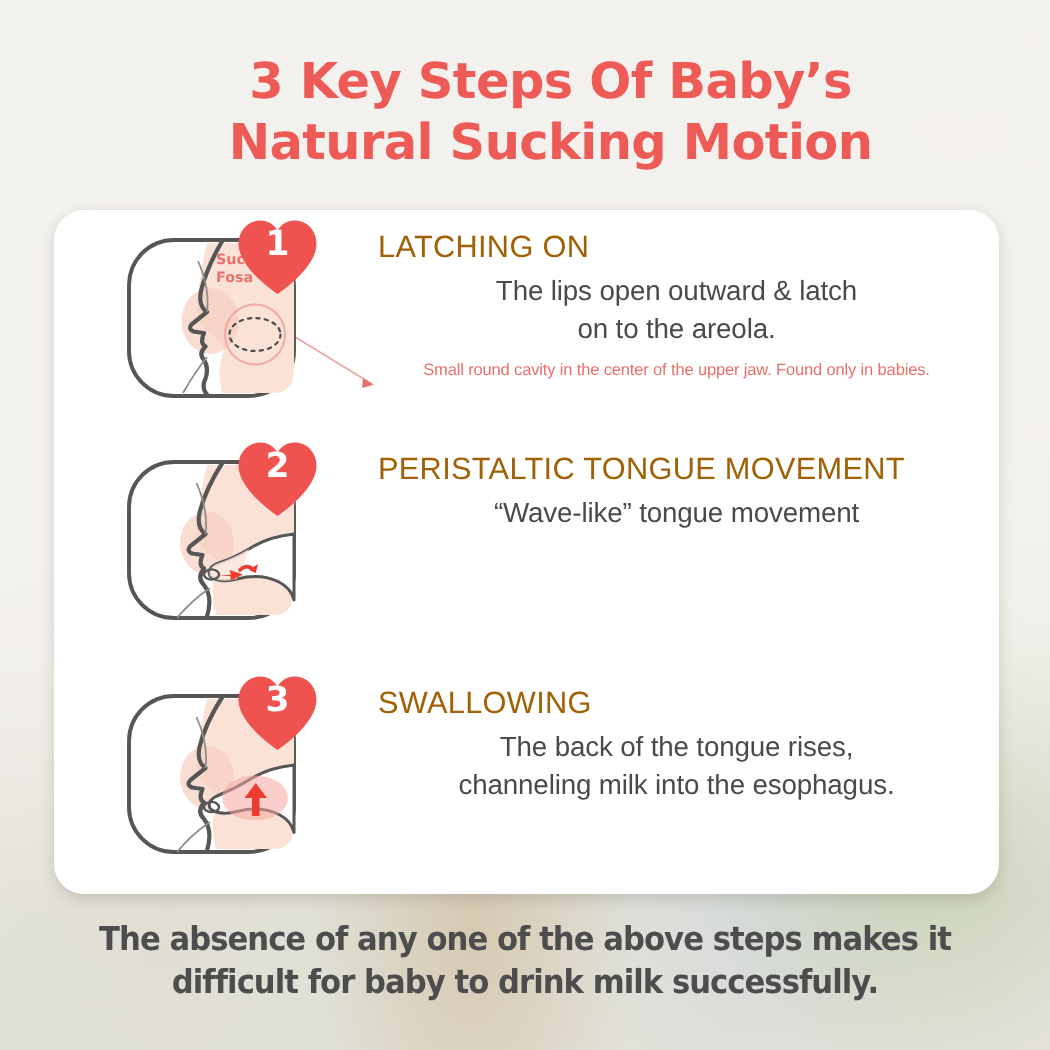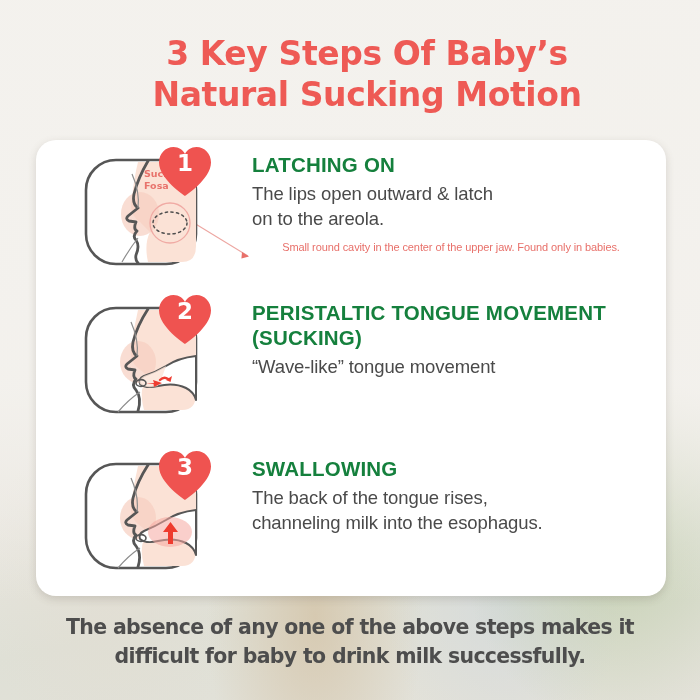--- a/index.html
+++ b/index.html
@@ -77,8 +77,8 @@
     font-size:20.5px;
     line-height:1.22;
     letter-spacing:.2px;
-    color:#15803d;
-    font-weight:700;
+    color:#a16207;
+    font-weight:400;
   }
   .step-body {
     margin-top:5px;

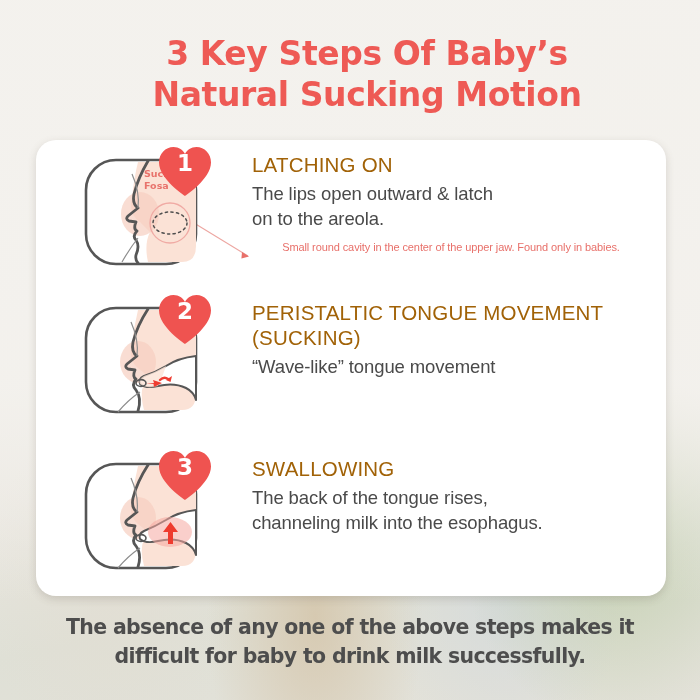--- a/index.html
+++ b/index.html
@@ -87,6 +87,7 @@
     line-height:1.34;
     color:#4a4a4a;
     letter-spacing:-.1px;
+    text-align:center;
   }
   .step-note {
     margin-top:9px;

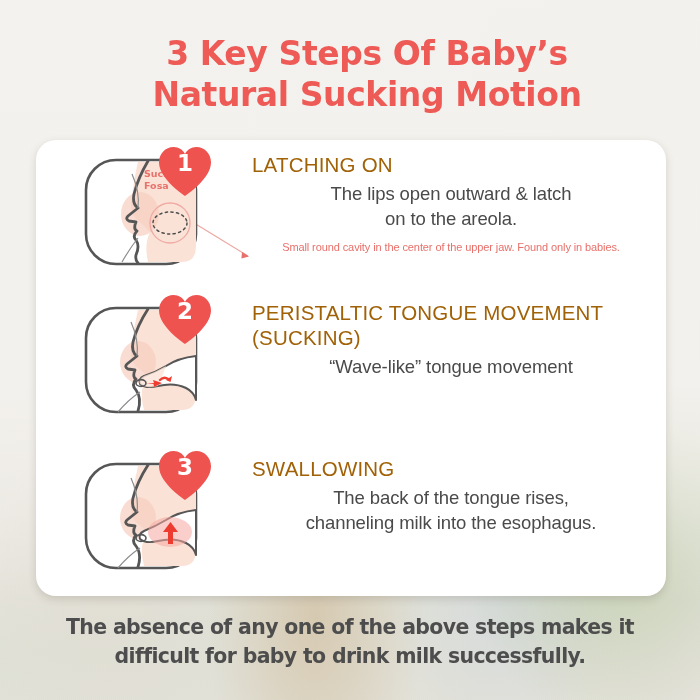--- a/index.html
+++ b/index.html
@@ -234,7 +234,6 @@
     <div class="copy">
       <div class="step-head">
         <span style="display:block">PERISTALTIC TONGUE MOVEMENT</span>
-        <span style="display:block">(SUCKING)</span>
       </div>
       <div class="step-body">
         <span style="display:block">“Wave-like” tongue movement</span>

